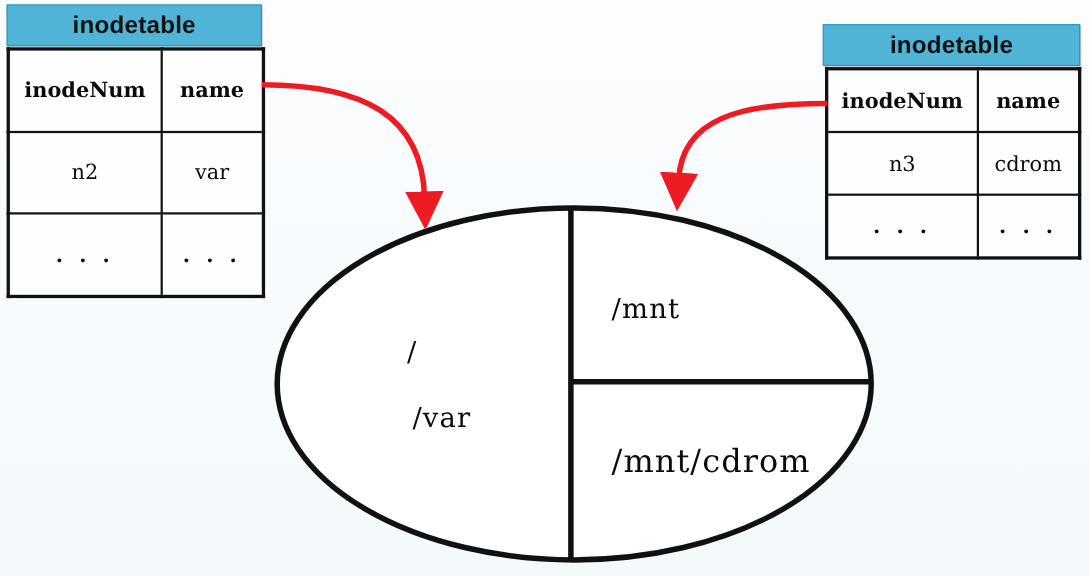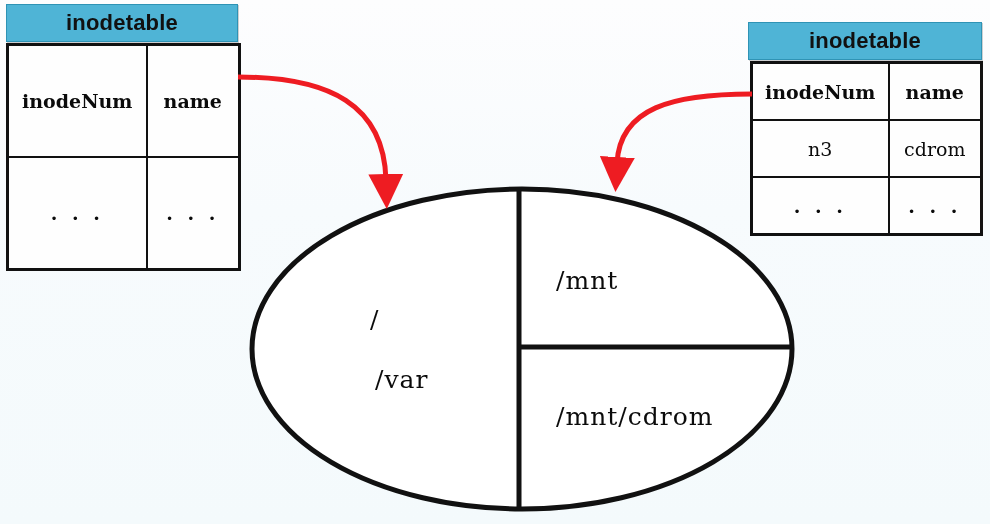--- a/index.html
+++ b/index.html
@@ -136,6 +136,10 @@
           <td class="hdr">name</td>
         </tr>
         <tr>
+          <td>n2</td>
+          <td>var</td>
+        </tr>
+        <tr>
           <td class="dots">. . .</td>
           <td class="dots">. . .</td>
         </tr>

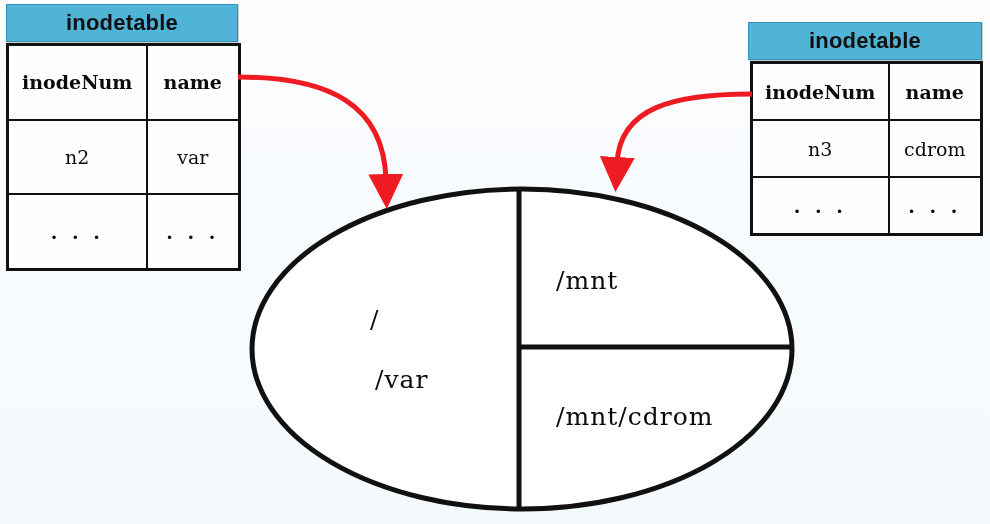--- a/index.html
+++ b/index.html
@@ -116,7 +116,7 @@
   #label-root      { left: 370px; top: 305px; font-size: 25px; }
   #label-var       { left: 375px; top: 365px; font-size: 25px; }
   #label-mnt       { left: 556px; top: 266px; font-size: 25px; }
-  #label-mntcdrom  { left: 556px; top: 402px; font-size: 25px; }
+  #label-mntcdrom  { left: 556px; top: 402px; font-size: 29px; }
 </style>
 </head>
 <body>

